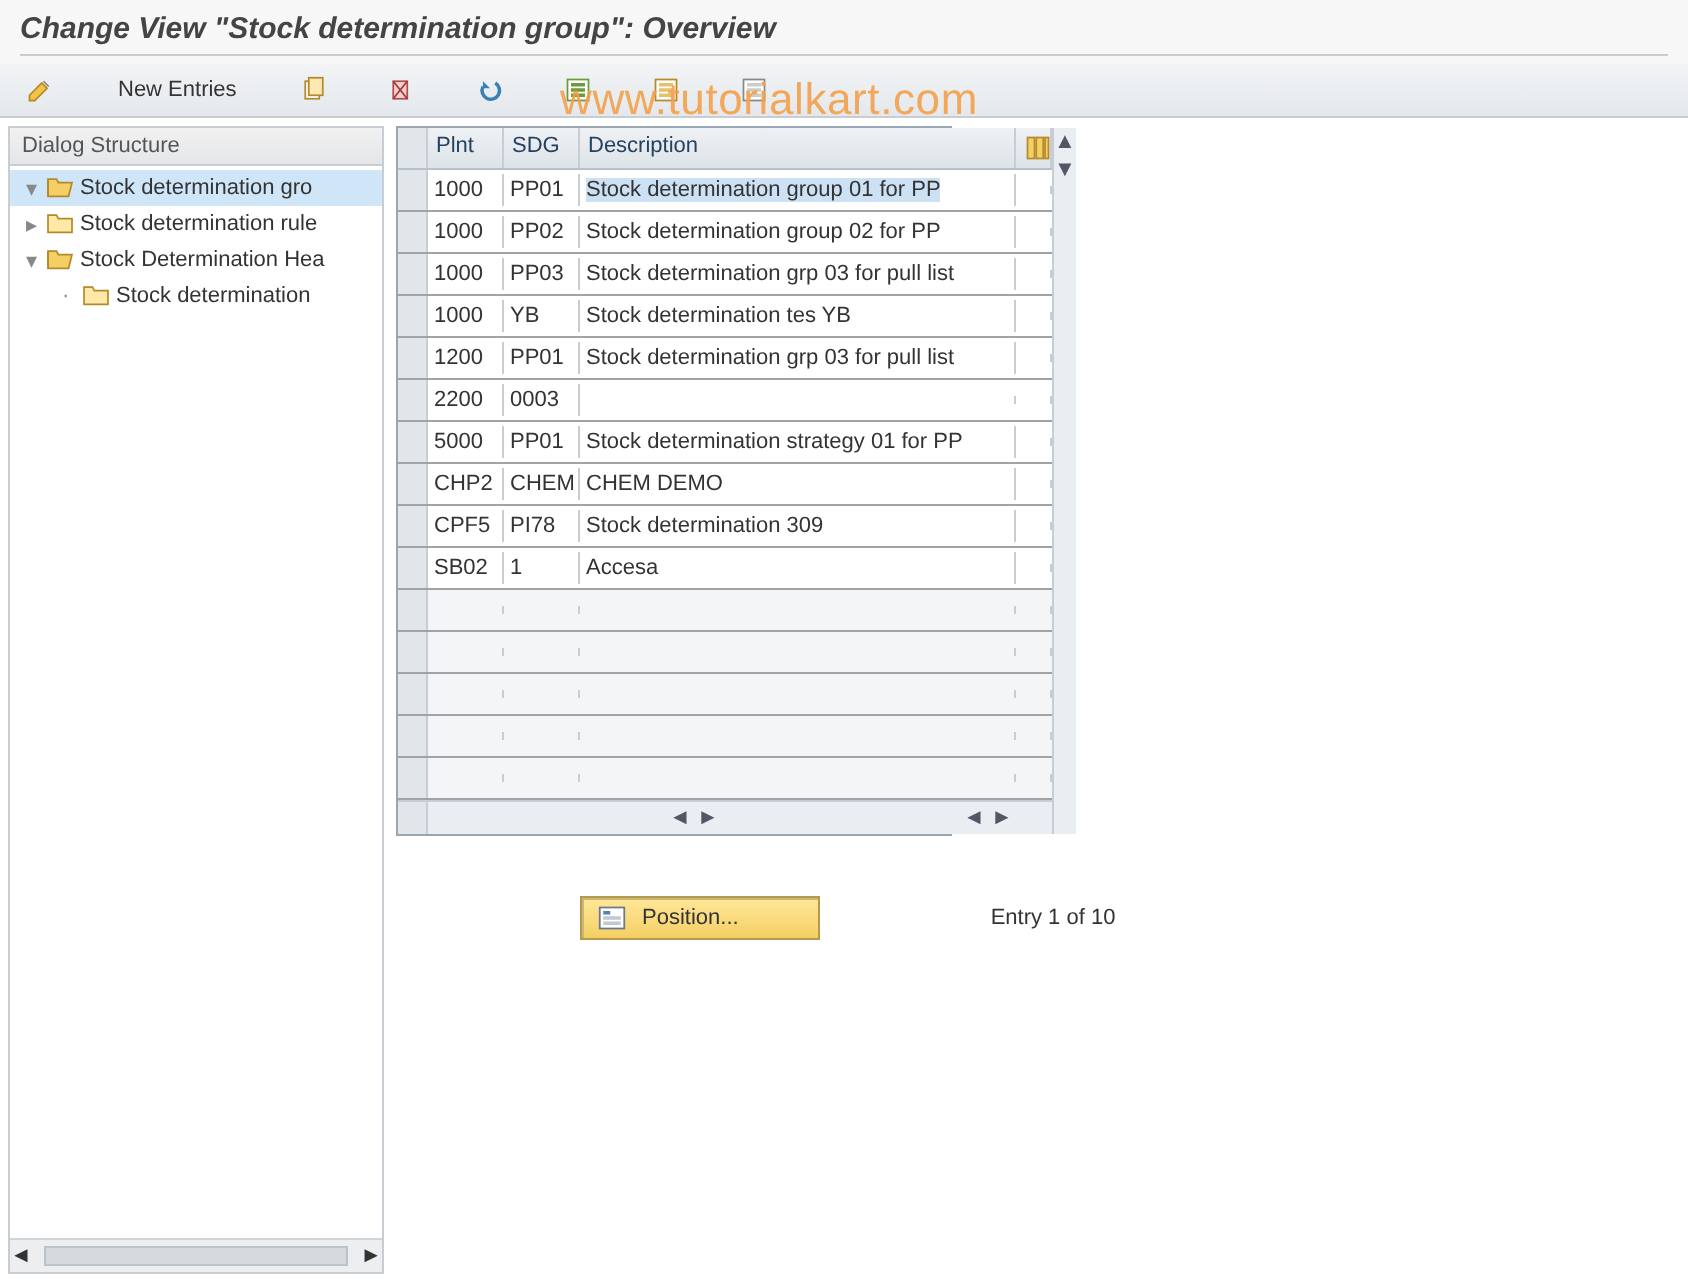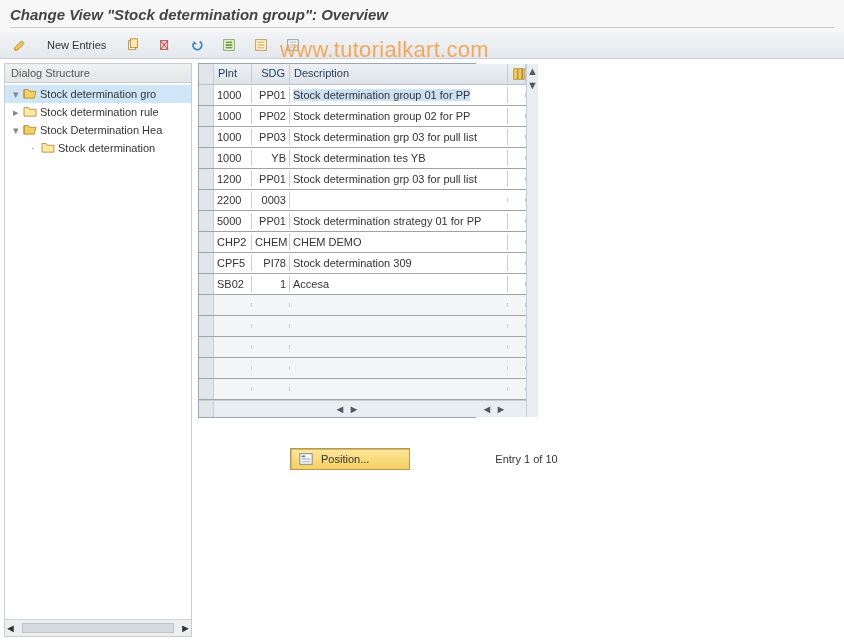--- a/index.html
+++ b/index.html
@@ -29,7 +29,7 @@
   .toolbar {
     display: flex;
     align-items: center;
-    gap: 8px;
+    gap: 20px;
     padding: 3px 8px;
     background: linear-gradient(#f2f4f6, #e4e8ec);
     border-bottom: 1px solid #c7cdd3;

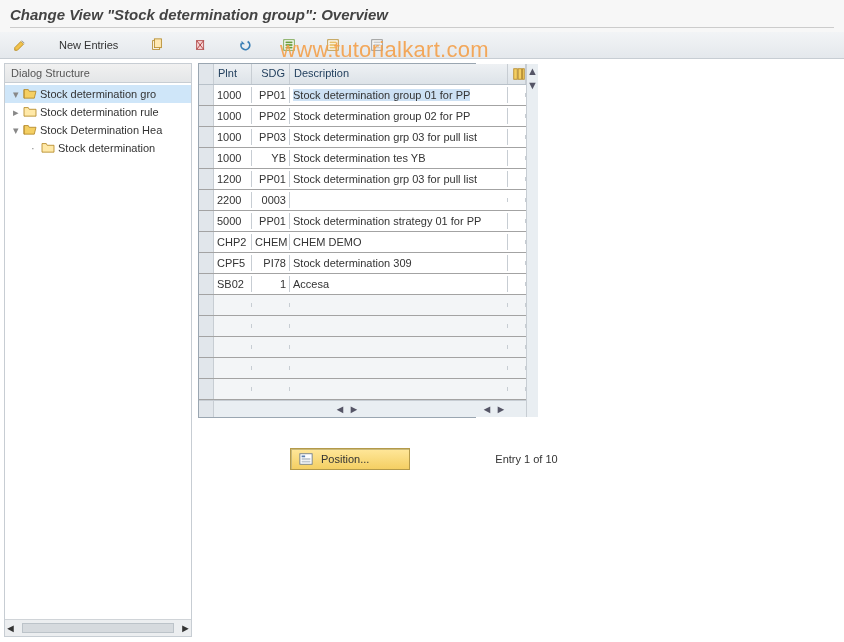--- a/index.html
+++ b/index.html
@@ -130,7 +130,7 @@
   .grid-hdr .cell { padding:3px 4px; color:#24415f; font-size:11px; }
   .rowhandle { width:14px; background:#e1e6eb; border-right:1px solid #c7cdd3;}
   .c-plnt { width:38px; }
-  .c-sdg  { width:38px;text-align:right; }
+  .c-sdg  { width:38px; }
   .c-desc { flex:0 0 218px; }
   .c-cfg  { width:18px; text-align:center; }
   .grid-body { }

